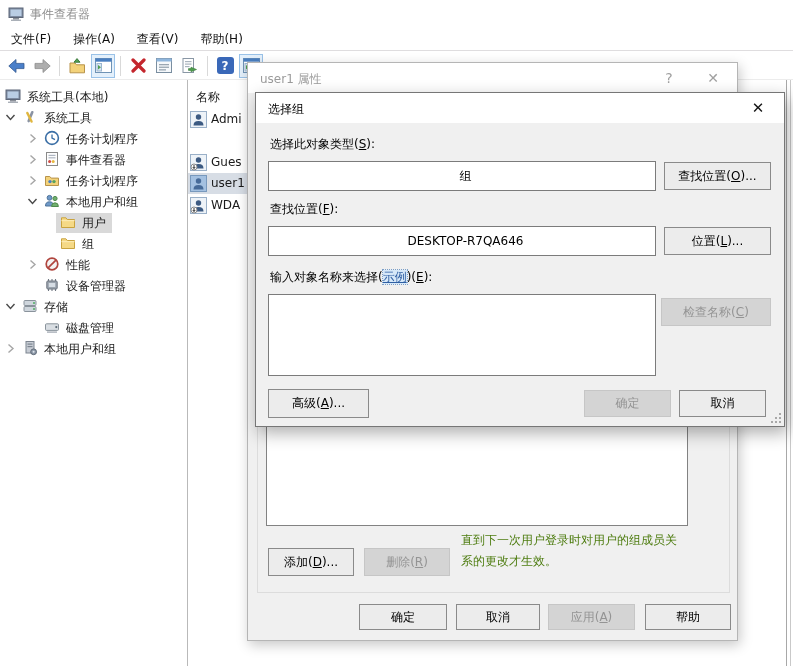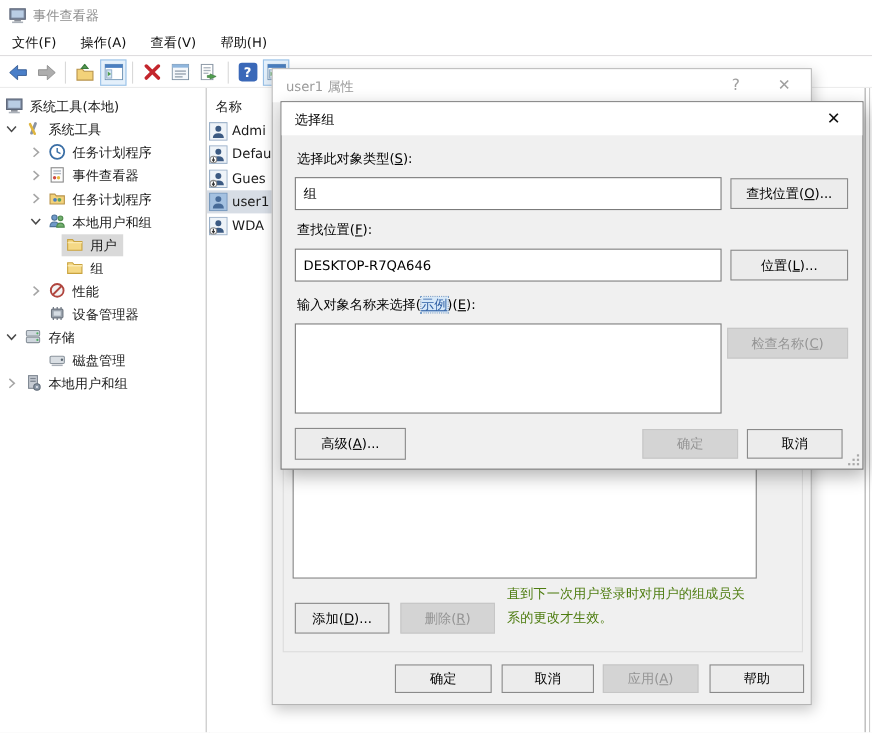--- a/index.html
+++ b/index.html
@@ -58,7 +58,7 @@
   .btn { position:absolute; background:#ececec; border:1px solid #8a8a8a; color:#000; display:flex; align-items:center; justify-content:center; font-size:12px; }
   .btn.disabled { background:#d4d4d4; border-color:#c6c6c6; color:#949494; }
 
-  #selectdlg { left:255px; top:92px; width:530px; height:335px; border:1px solid #767676; box-shadow:3px 6px 16px rgba(0,0,0,.32); z-index:20; }
+  #selectdlg { left:255px; top:92px; width:530px; height:335px; border:1px solid #767676; box-shadow:3px 6px 16px rgba(0,0,0,.32); z-index:20;text-align:center; }
   #selectdlg .dtitle { position:absolute; left:0; top:0; width:100%; height:30px; background:#fff; }
   #selectdlg .dtitle .txt { position:absolute; left:12px; top:8px; color:#000; }
   #select-close { right:4px; color:#111; font-size:15px; }

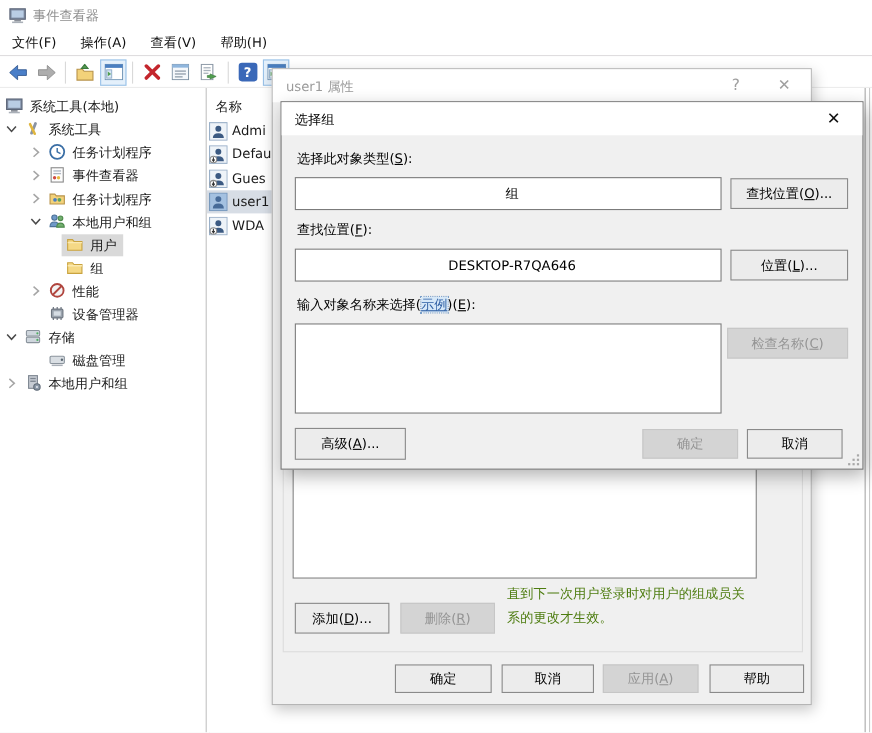--- a/index.html
+++ b/index.html
@@ -366,18 +366,6 @@
       <span class="lbl">Admi</span>
     </div>
 
-    <div class="lrow" style="top:51px">
-      <span class="licon">
-        <svg width="17" height="17" viewBox="0 0 17 17">
-            <rect x="0.5" y="0.5" width="16" height="16" fill="#eef3f8" stroke="#9ab0c8"></rect>
-            <circle cx="8.5" cy="6" r="2.7" fill="#3c5a82"></circle>
-            <path d="M3.5 14.5 q0-4.4 5-4.4 t5 4.4 z" fill="#3c5a82"></path>
-            <circle cx="4" cy="13" r="3" fill="#fff" stroke="#8a8a8a"></circle>
-            <path d="M4 11 v3.2 M2.8 13 l1.2 1.6 1.2-1.6" stroke="#333" stroke-width="1" fill="none"></path>
-          </svg>
-      </span>
-      <span class="lbl">Defau</span>
-    </div>
 
     <div class="lrow" style="top:73px">
       <span class="licon">

